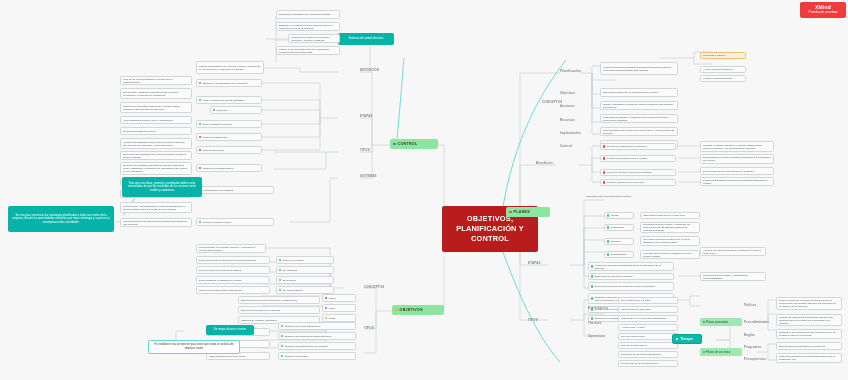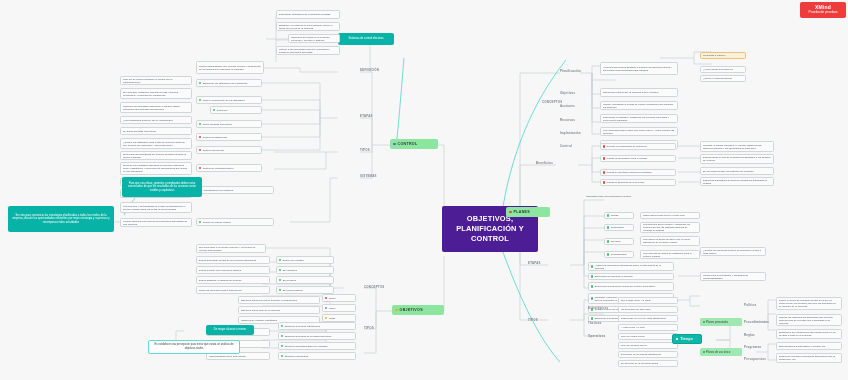--- a/index.html
+++ b/index.html
@@ -28,7 +28,7 @@
 
   
   .central{
-    position:absolute;background:#4c1d95;border-radius:2px;
+    position:absolute;background:#b91c1c;border-radius:2px;
     color:#ffffff;font-size:7.4px;font-weight:bold;line-height:1.35;
     display:flex;align-items:center;justify-content:center;text-align:center;
     padding:4px 6px;box-sizing:border-box;letter-spacing:.2px;

